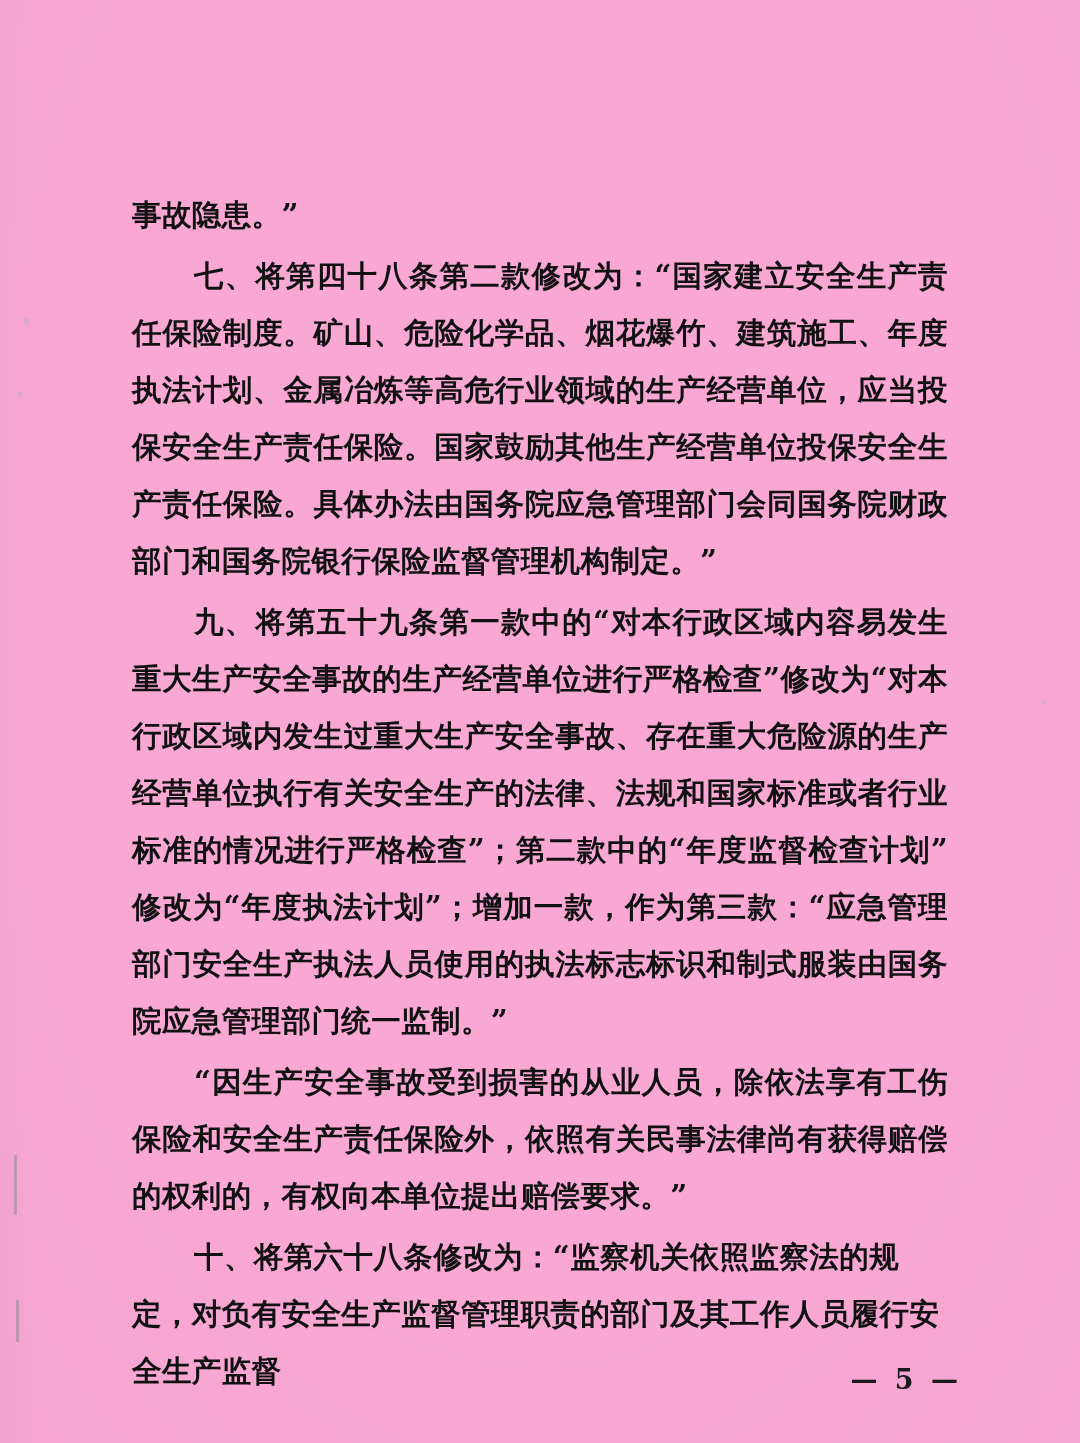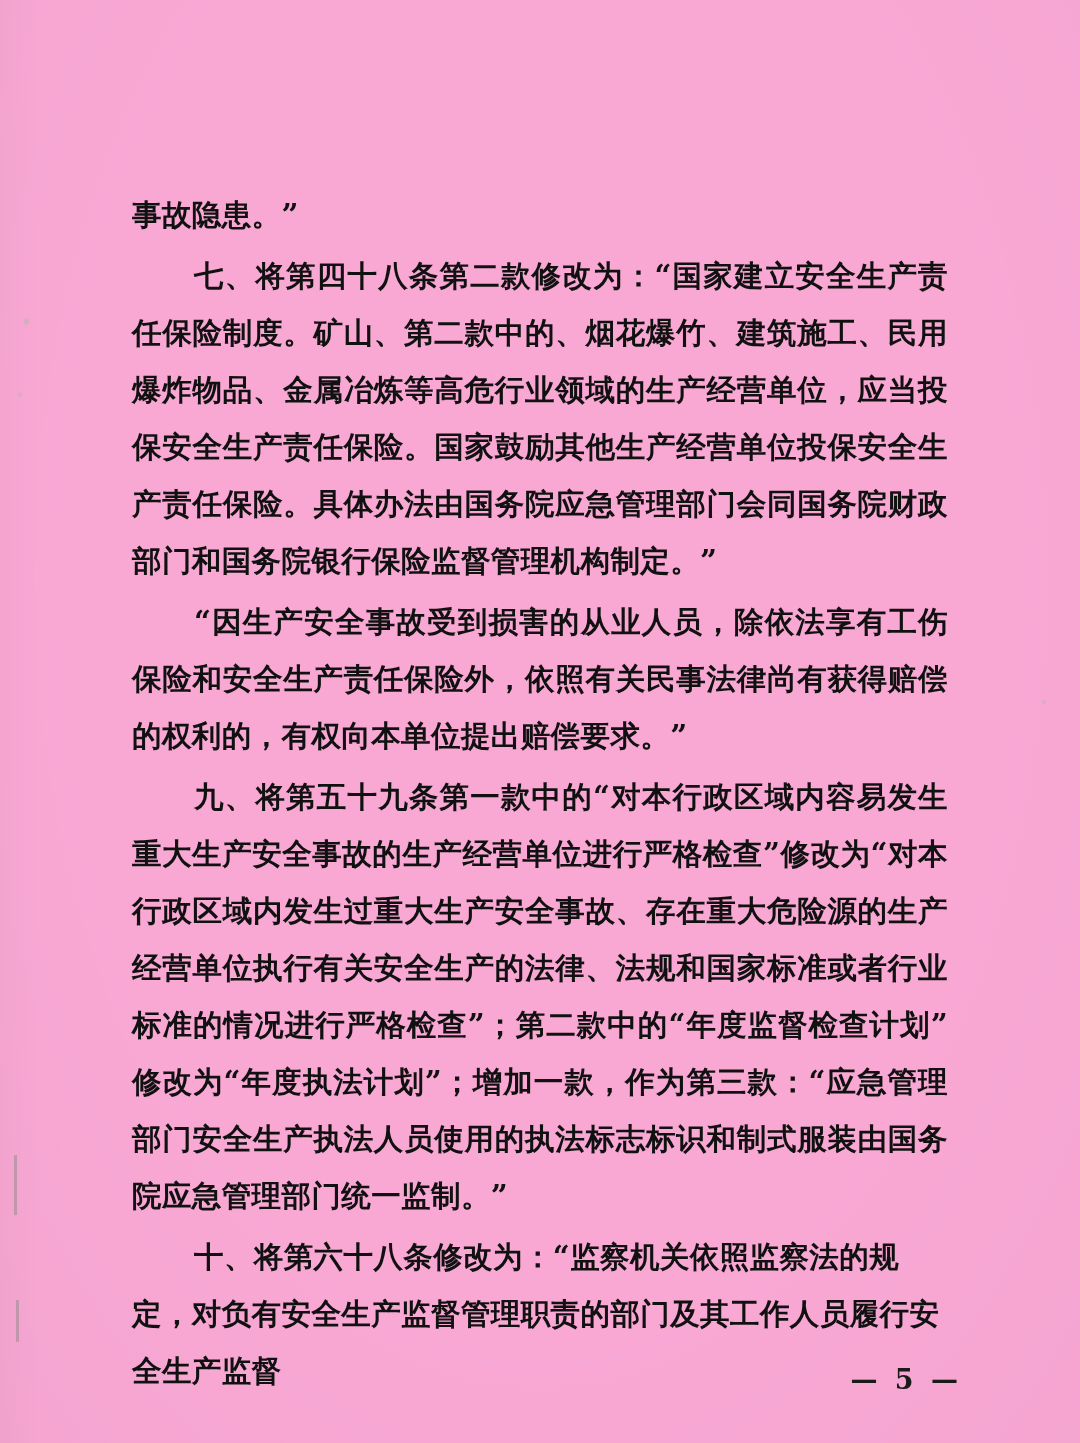--- a/index.html
+++ b/index.html
@@ -85,7 +85,7 @@
 
   <div class="body-text">
     <p class="para nostretch">事故隐患。”</p>
-    <p class="para indent">七、将第四十八条第二款修改为：“国家建立安全生产责任保险制度。矿山、第二款中的、烟花爆竹、建筑施工、民用爆炸物品、金属冶炼等高危行业领域的生产经营单位，应当投保安全生产责任保险。国家鼓励其他生产经营单位投保安全生产责任保险。具体办法由国务院应急管理部门会同国务院财政部门和国务院银行保险监督管理机构制定。”</p>
+    <p class="para indent">七、将第四十八条第二款修改为：“国家建立安全生产责任保险制度。矿山、危险化学品、烟花爆竹、建筑施工、年度执法计划、金属冶炼等高危行业领域的生产经营单位，应当投保安全生产责任保险。国家鼓励其他生产经营单位投保安全生产责任保险。具体办法由国务院应急管理部门会同国务院财政部门和国务院银行保险监督管理机构制定。”</p>
     <p class="para indent">“因生产安全事故受到损害的从业人员，除依法享有工伤保险和安全生产责任保险外，依照有关民事法律尚有获得赔偿的权利的，有权向本单位提出赔偿要求。”</p>
     <p class="para indent">九、将第五十九条第一款中的“对本行政区域内容易发生重大生产安全事故的生产经营单位进行严格检查”修改为“对本行政区域内发生过重大生产安全事故、存在重大危险源的生产经营单位执行有关安全生产的法律、法规和国家标准或者行业标准的情况进行严格检查”；第二款中的“年度监督检查计划”修改为“年度执法计划”；增加一款，作为第三款：“应急管理部门安全生产执法人员使用的执法标志标识和制式服装由国务院应急管理部门统一监制。”</p>
     <p class="para indent nostretch">十、将第六十八条修改为：“监察机关依照监察法的规定，对负有安全生产监督管理职责的部门及其工作人员履行安全生产监督</p>

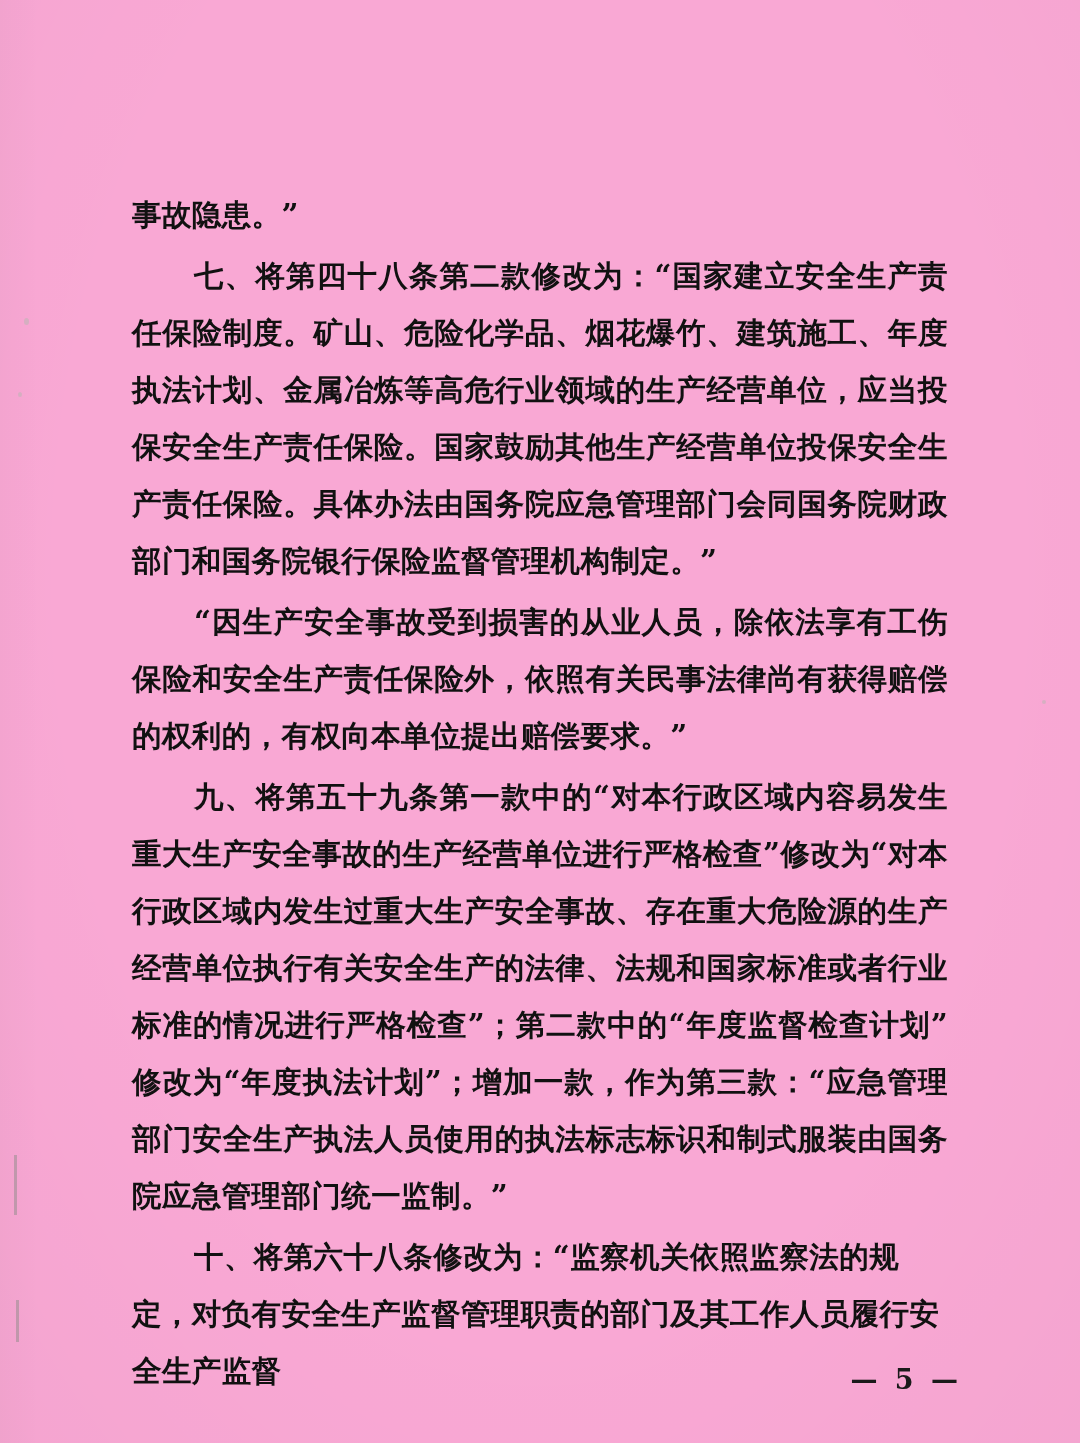--- a/index.html
+++ b/index.html
@@ -86,8 +86,8 @@
   <div class="body-text">
     <p class="para nostretch">事故隐患。”</p>
     <p class="para indent">七、将第四十八条第二款修改为：“国家建立安全生产责任保险制度。矿山、危险化学品、烟花爆竹、建筑施工、年度执法计划、金属冶炼等高危行业领域的生产经营单位，应当投保安全生产责任保险。国家鼓励其他生产经营单位投保安全生产责任保险。具体办法由国务院应急管理部门会同国务院财政部门和国务院银行保险监督管理机构制定。”</p>
+    <p class="para indent">九、将第五十九条第一款中的“对本行政区域内容易发生重大生产安全事故的生产经营单位进行严格检查”修改为“对本行政区域内发生过重大生产安全事故、存在重大危险源的生产经营单位执行有关安全生产的法律、法规和国家标准或者行业标准的情况进行严格检查”；第二款中的“年度监督检查计划”修改为“年度执法计划”；增加一款，作为第三款：“应急管理部门安全生产执法人员使用的执法标志标识和制式服装由国务院应急管理部门统一监制。”</p>
     <p class="para indent">“因生产安全事故受到损害的从业人员，除依法享有工伤保险和安全生产责任保险外，依照有关民事法律尚有获得赔偿的权利的，有权向本单位提出赔偿要求。”</p>
-    <p class="para indent">九、将第五十九条第一款中的“对本行政区域内容易发生重大生产安全事故的生产经营单位进行严格检查”修改为“对本行政区域内发生过重大生产安全事故、存在重大危险源的生产经营单位执行有关安全生产的法律、法规和国家标准或者行业标准的情况进行严格检查”；第二款中的“年度监督检查计划”修改为“年度执法计划”；增加一款，作为第三款：“应急管理部门安全生产执法人员使用的执法标志标识和制式服装由国务院应急管理部门统一监制。”</p>
     <p class="para indent nostretch">十、将第六十八条修改为：“监察机关依照监察法的规定，对负有安全生产监督管理职责的部门及其工作人员履行安全生产监督</p>
   </div>
 

